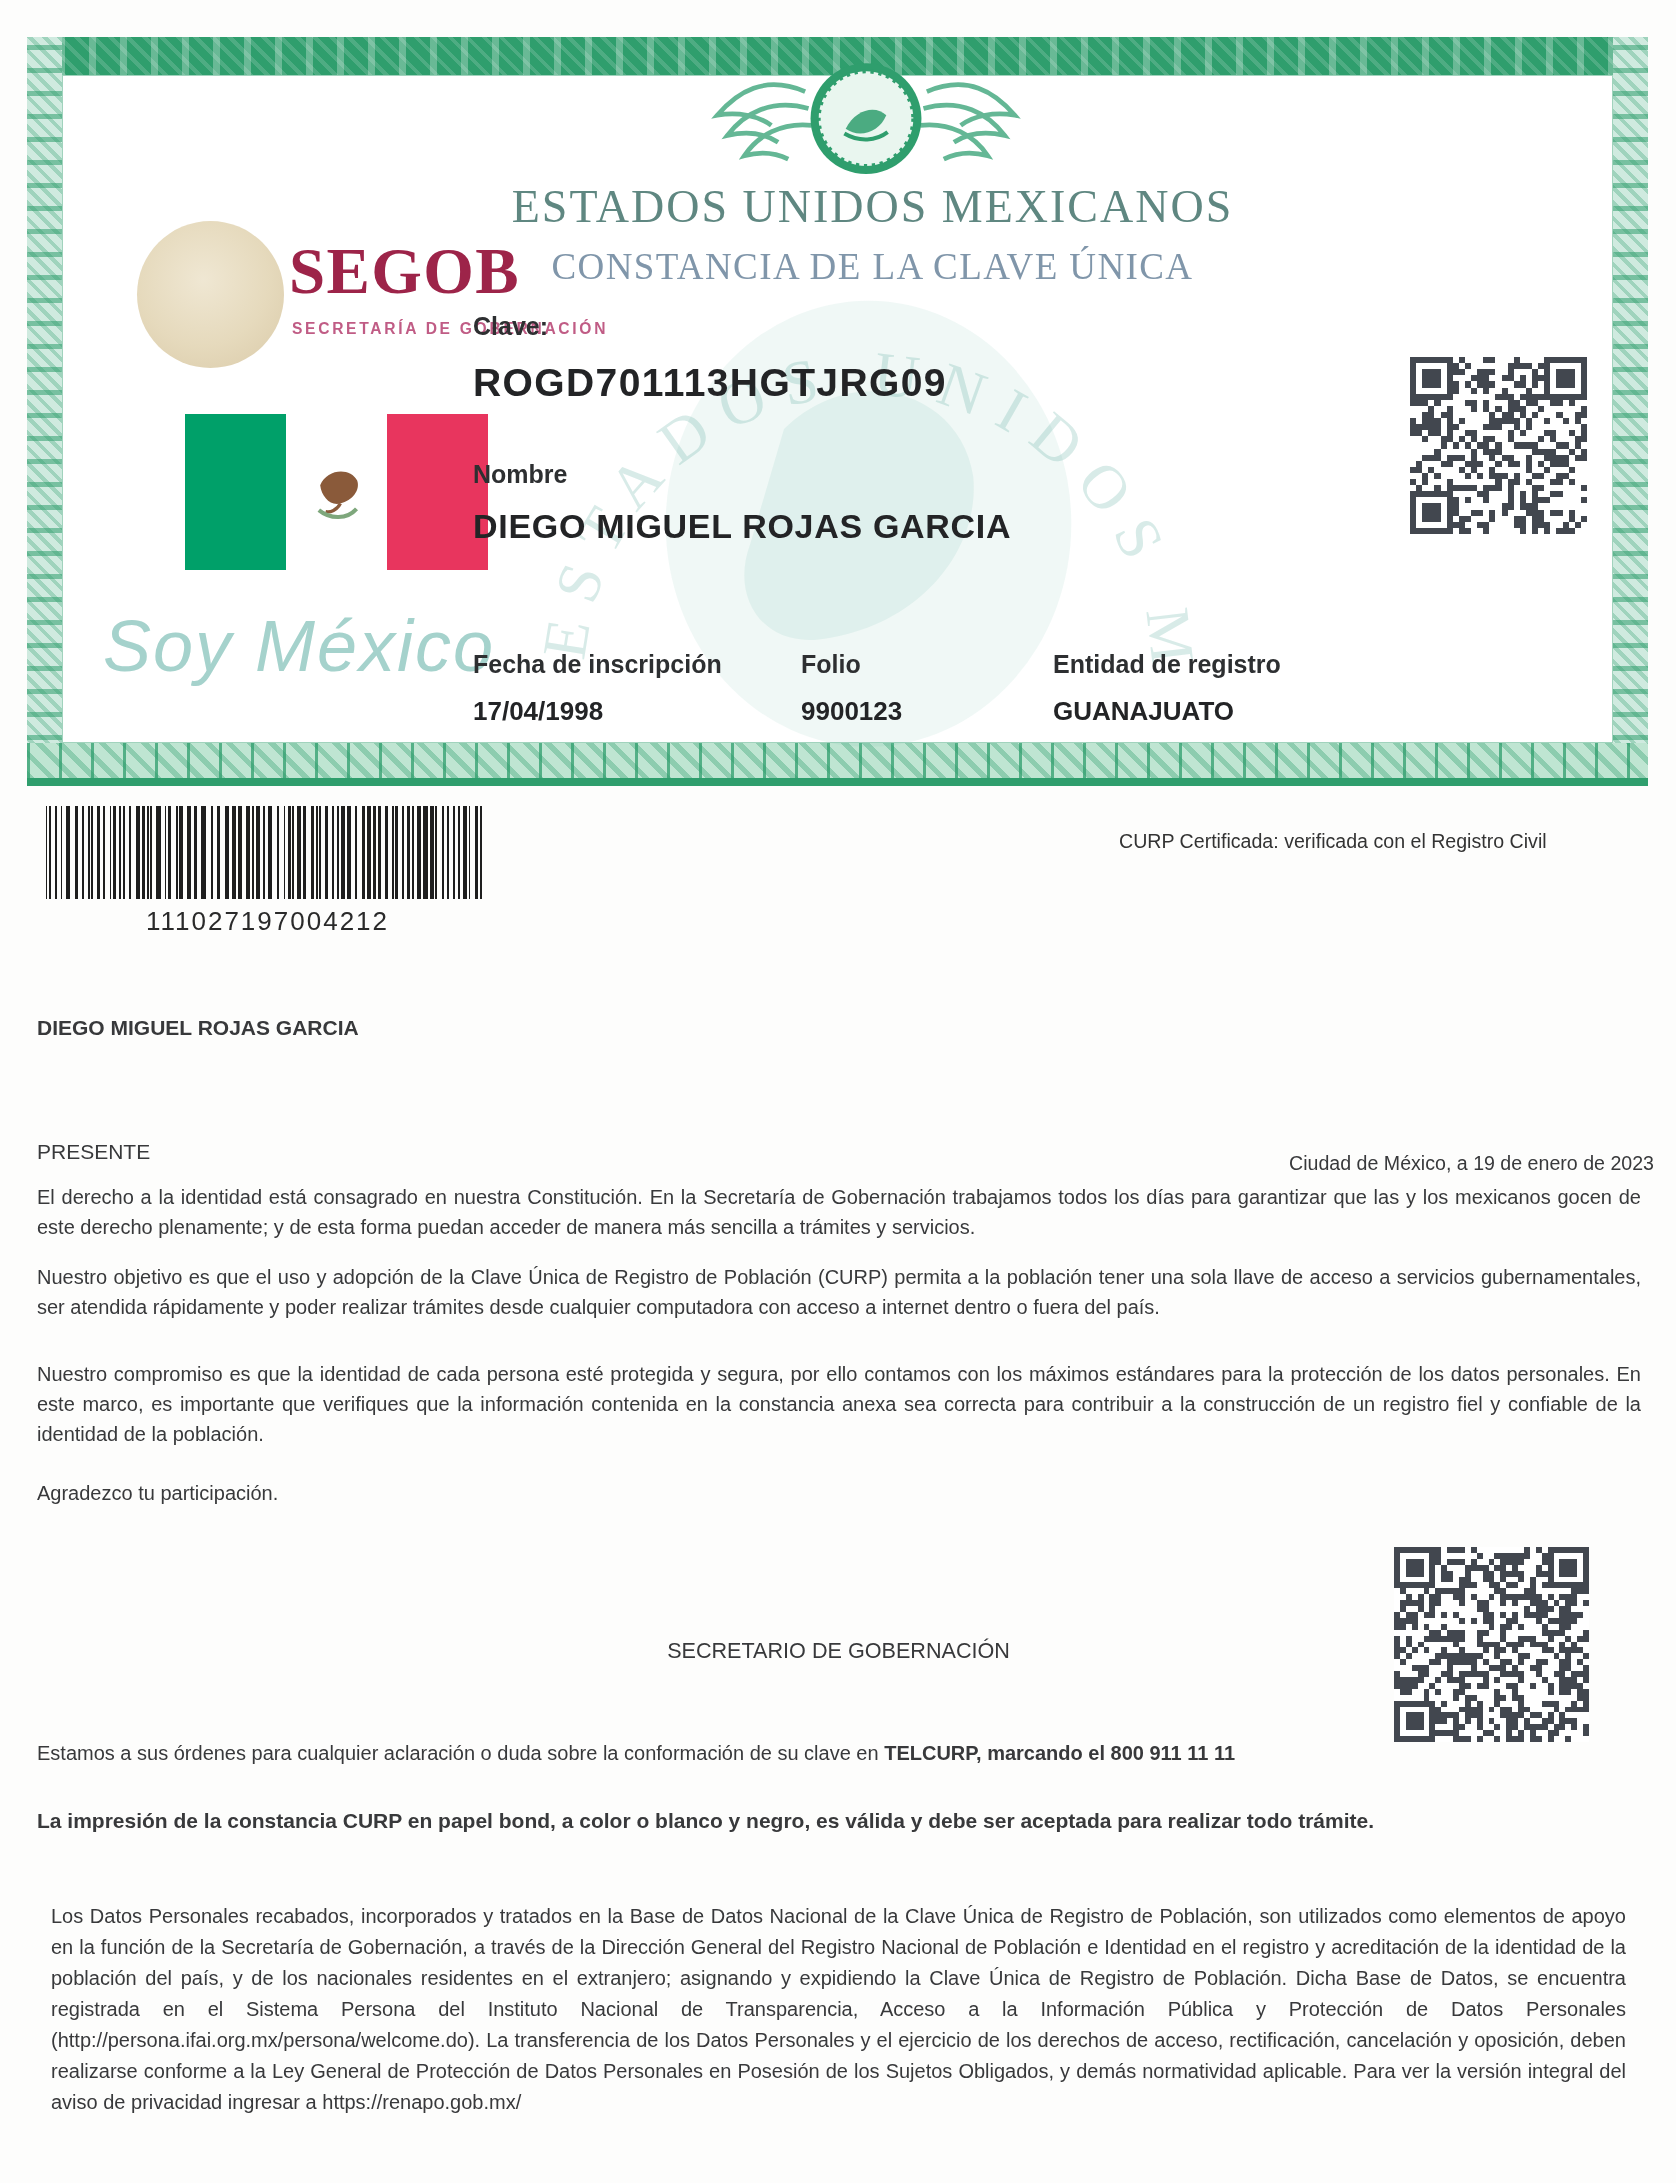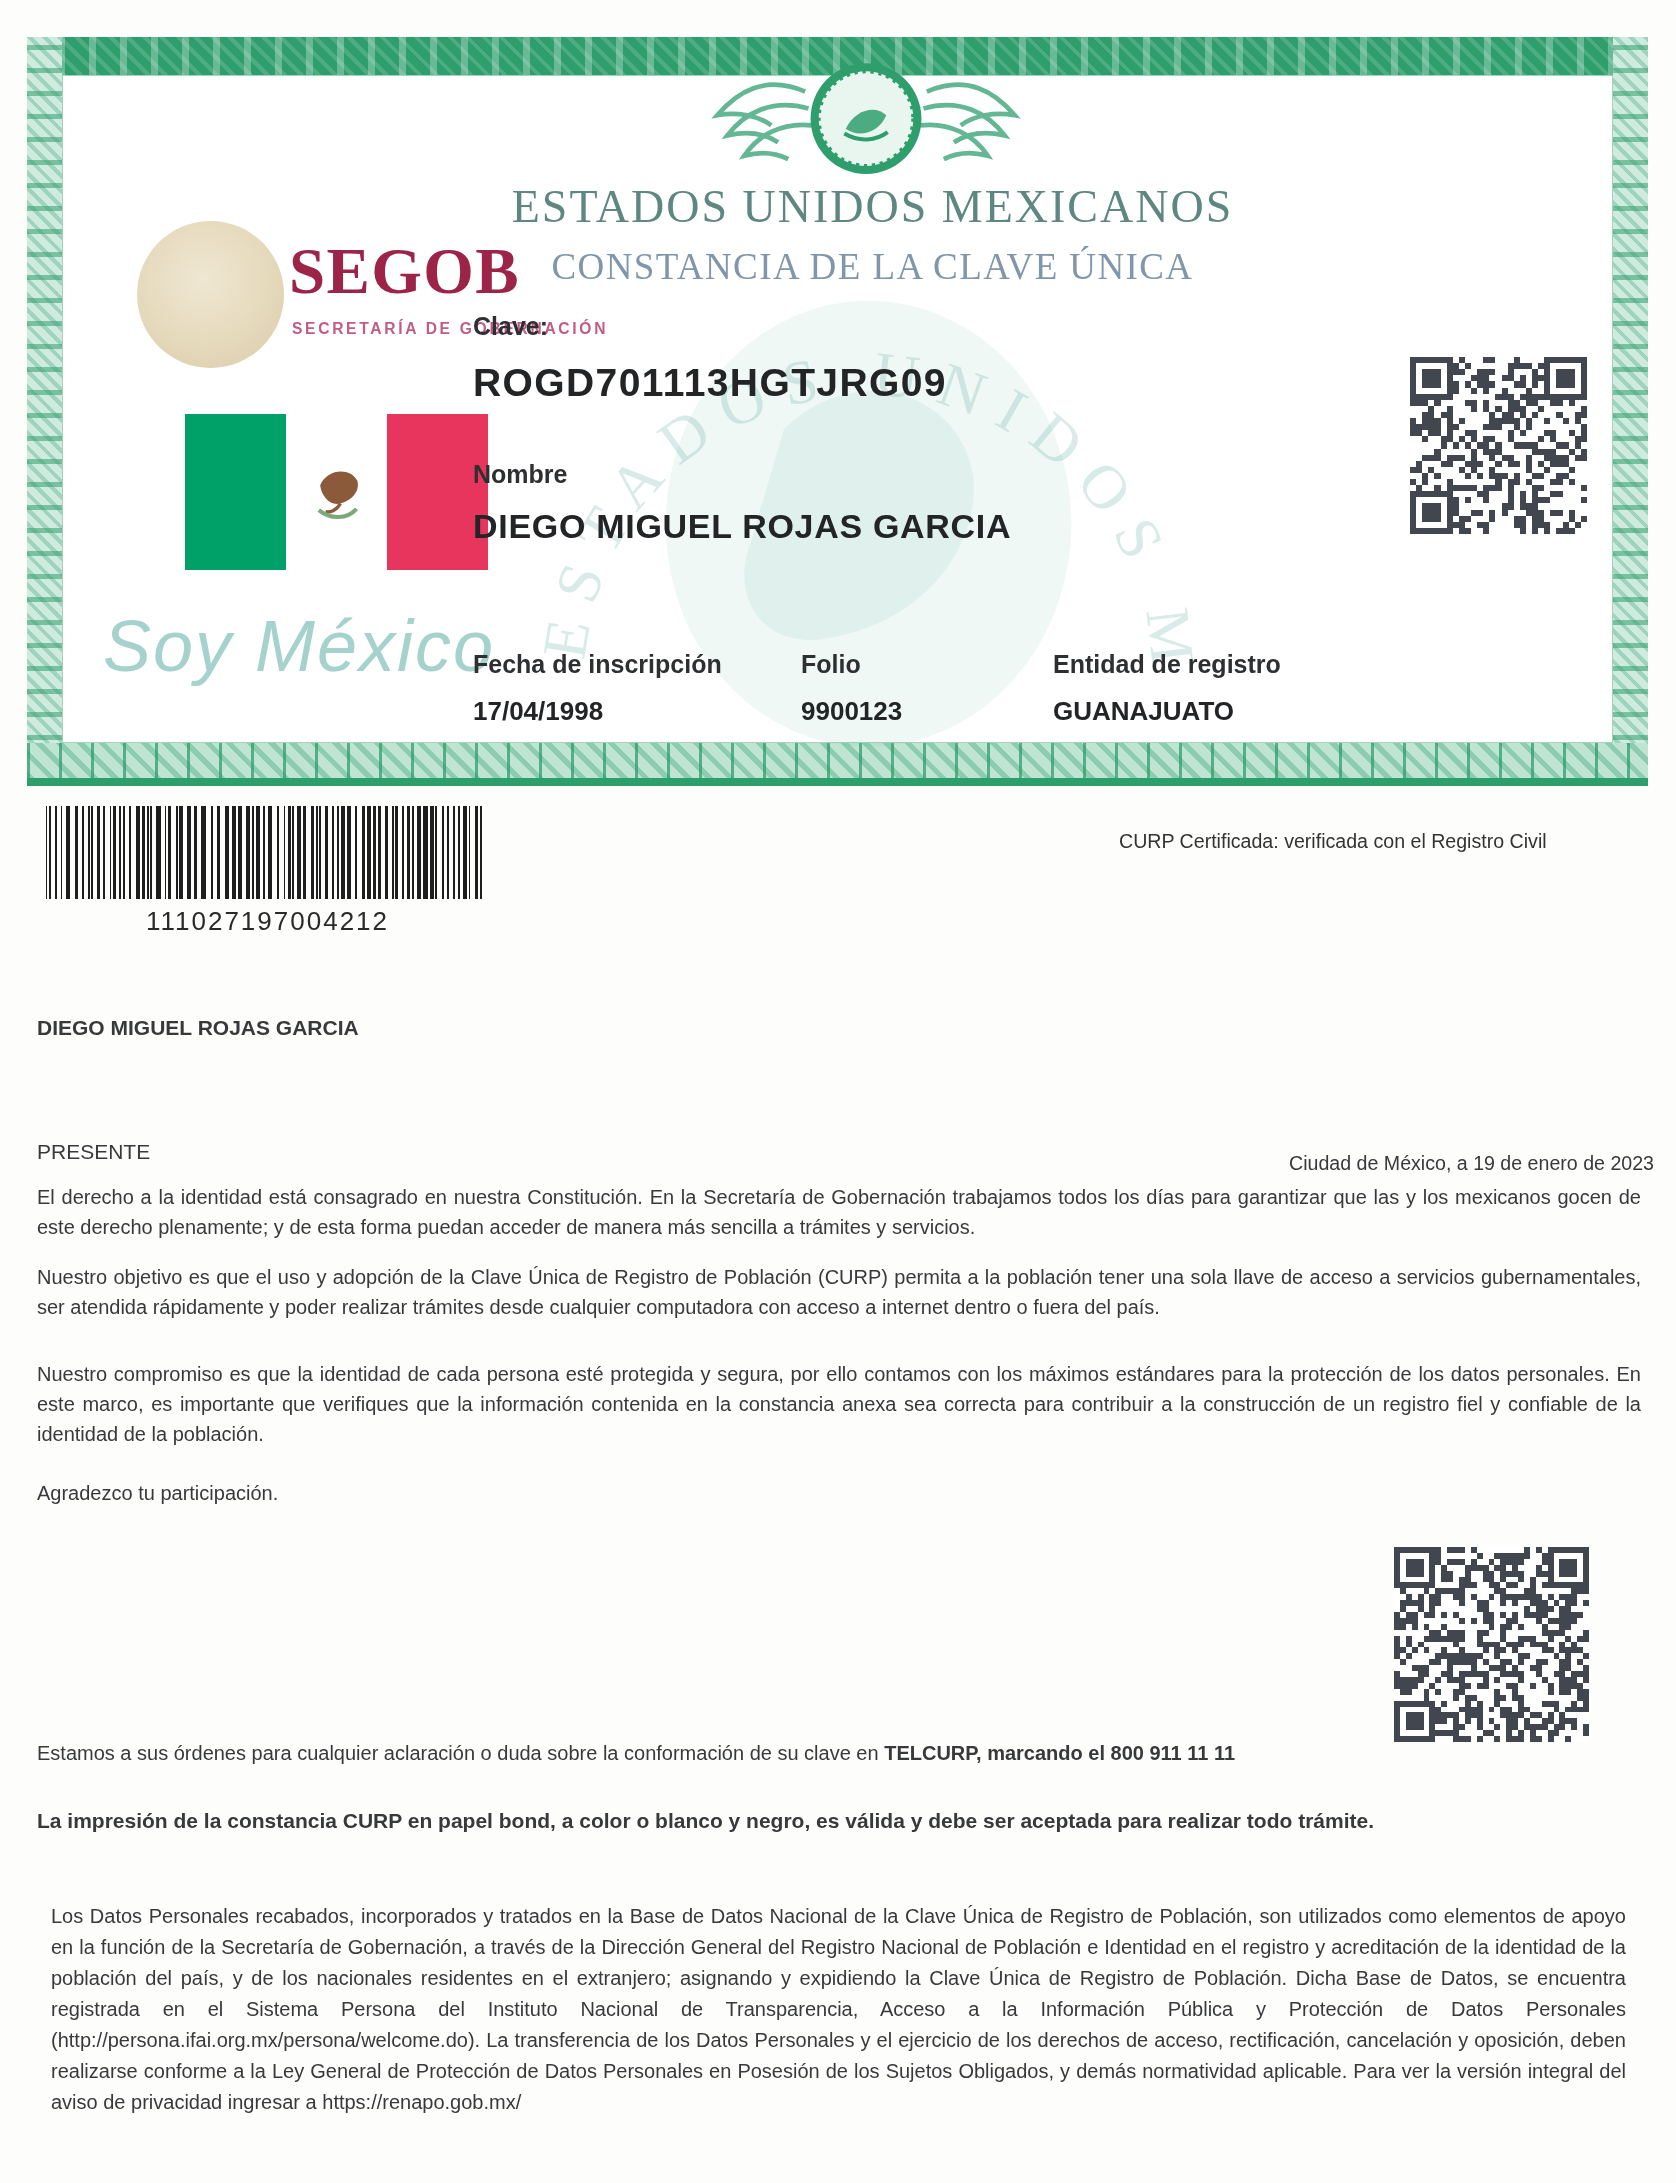--- a/index.html
+++ b/index.html
@@ -2185,6 +2185,7 @@
   <div class="p3 letter-text">Nuestro compromiso es que la identidad de cada persona esté protegida y segura, por ello contamos con los máximos estándares para la protección de los datos personales. En este marco, es importante que verifiques que la información contenida en la constancia anexa sea correcta para contribuir a la construcción de un registro fiel y confiable de la identidad de la población.</div>
   <div class="closing letter-text">Agradezco tu participación.</div>
 
+  <div class="sig-title">SECRETARIO DE GOBERNACIÓN</div>
 
   <div class="contact">
     <span>Estamos a sus órdenes para cualquier aclaración o duda sobre la conformación de su clave en </span><b>TELCURP, marcando el 800 911 11 11</b>

